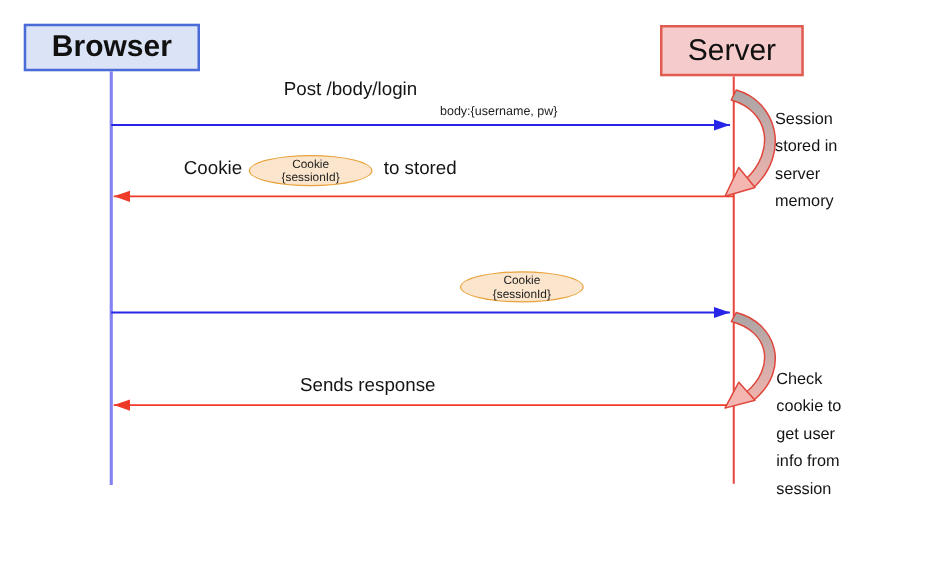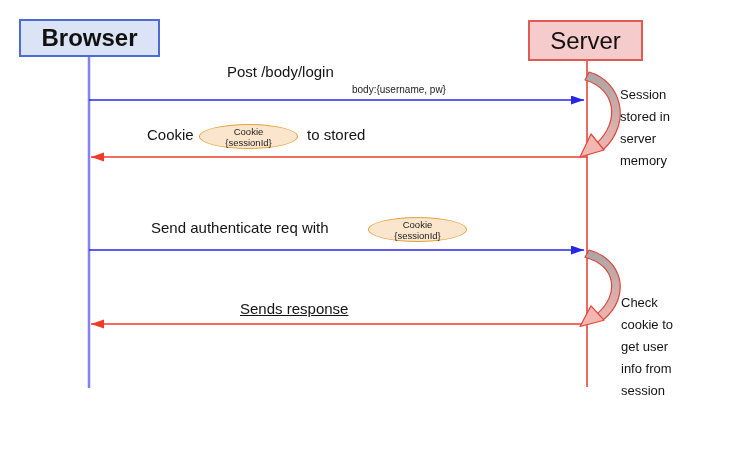--- a/index.html
+++ b/index.html
@@ -91,7 +91,6 @@
   </div>
   <div class="msg-label lbl-tobrowser">to stored</div>
 
-  <div class="msg-label lbl-auth">Send authenticate req with</div>
   <div class="cookie cookie-2">
     <span>Cookie</span>
     <span>{sessionId}</span>

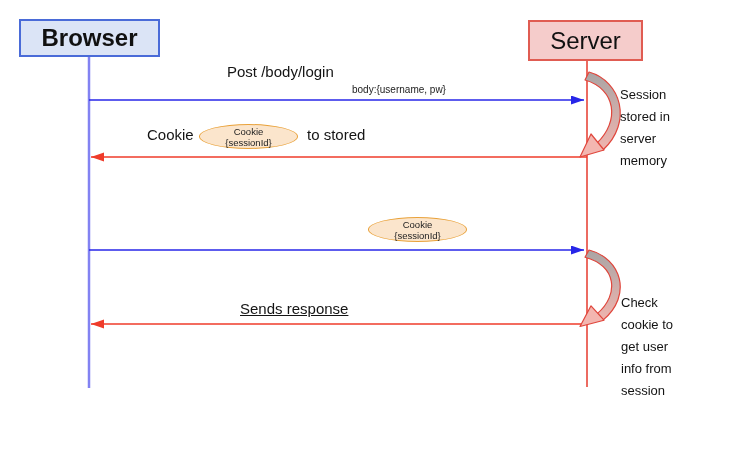--- a/index.html
+++ b/index.html
@@ -20,7 +20,7 @@
   .lbl-sends{left:147px;top:126px;}
   .lbl-tobrowser{left:307px;top:126px;}
   .lbl-auth{left:151px;top:219px;}
-  .lbl-resp{left:240px;top:300px;text-decoration:underline;}
+  .lbl-resp{left:240px;top:300px;}
   .cookie{
     position:absolute;width:99px;height:25px;border-radius:50%;
     background:#fbe5cc;border:1.5px solid #e9a23b;box-sizing:border-box;

